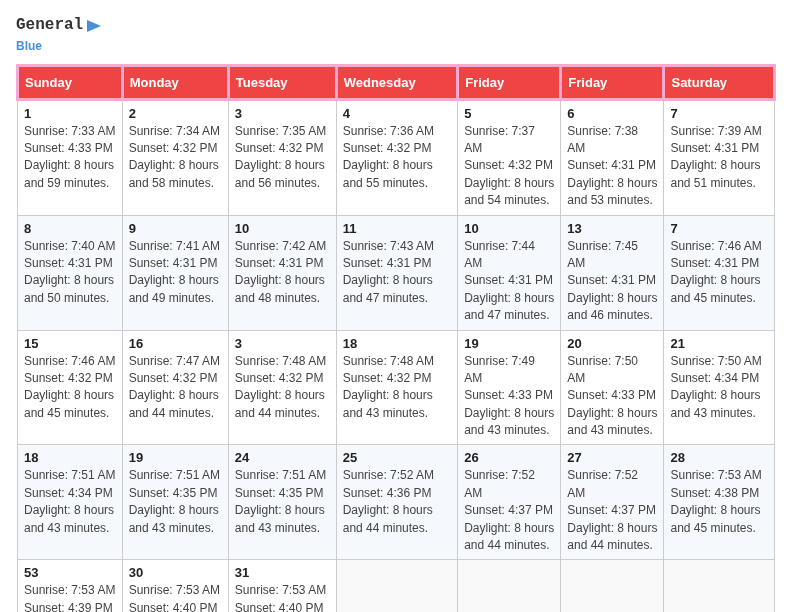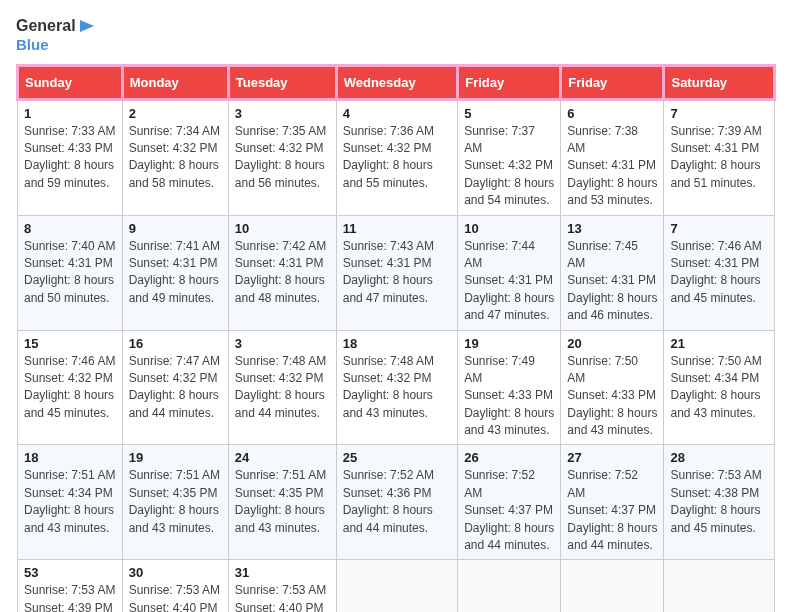--- a/index.html
+++ b/index.html
@@ -79,7 +79,7 @@
 <div class="header-area">
   <div class="logo">
   <div style="line-height:1.1;">
-    <div style="display:flex;align-items:center;gap:0;">
+    <div style="display:flex;align-items:center;gap:0;font-family:Liberation Mono, monospace;">
       <span style="font-size:16px;font-weight:bold;color:#333;">General</span>
       <svg width="20" height="20" viewBox="0 0 20 20">
         <polygon points="4,4 18,10 4,16" fill="#4a90d9"></polygon>

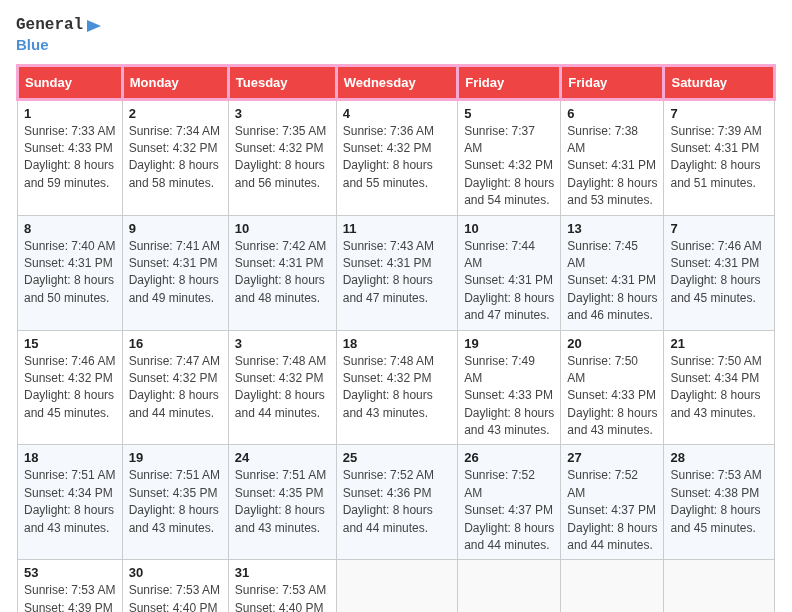--- a/index.html
+++ b/index.html
@@ -85,7 +85,7 @@
         <polygon points="4,4 18,10 4,16" fill="#4a90d9"></polygon>
       </svg>
     </div>
-    <span style="font-size:15px;font-weight:bold;color:#4a90d9;">Blue</span>
+    <span style="font-size:12px;font-weight:bold;color:#4a90d9;">Blue</span>
   </div>
 </div>
   <div class="title-area">

